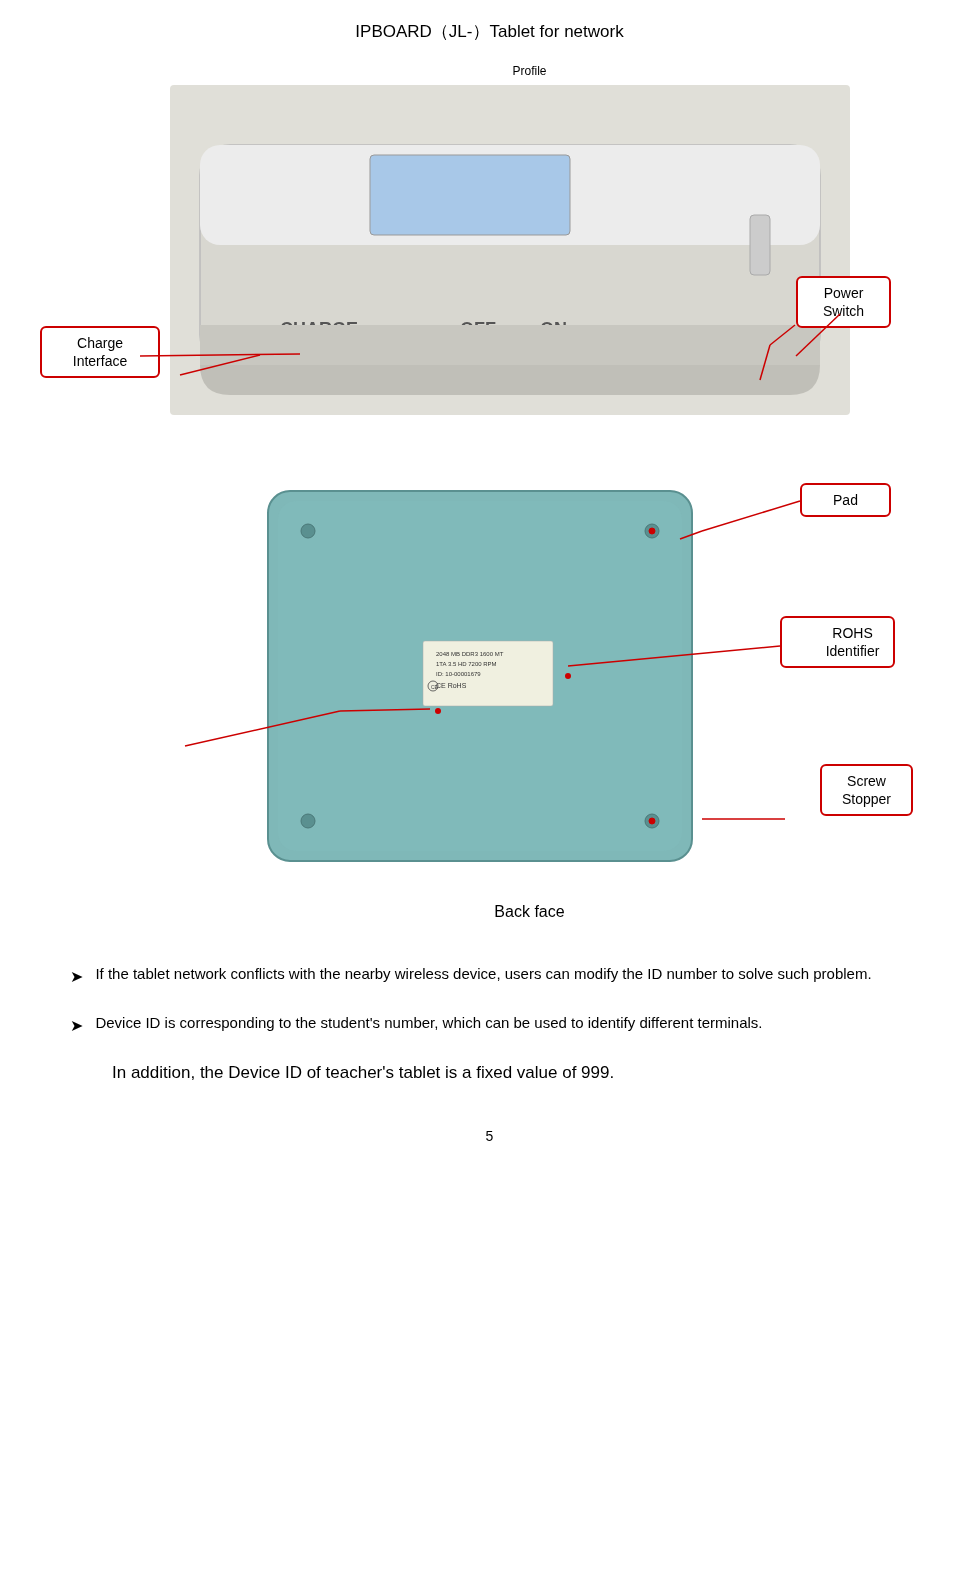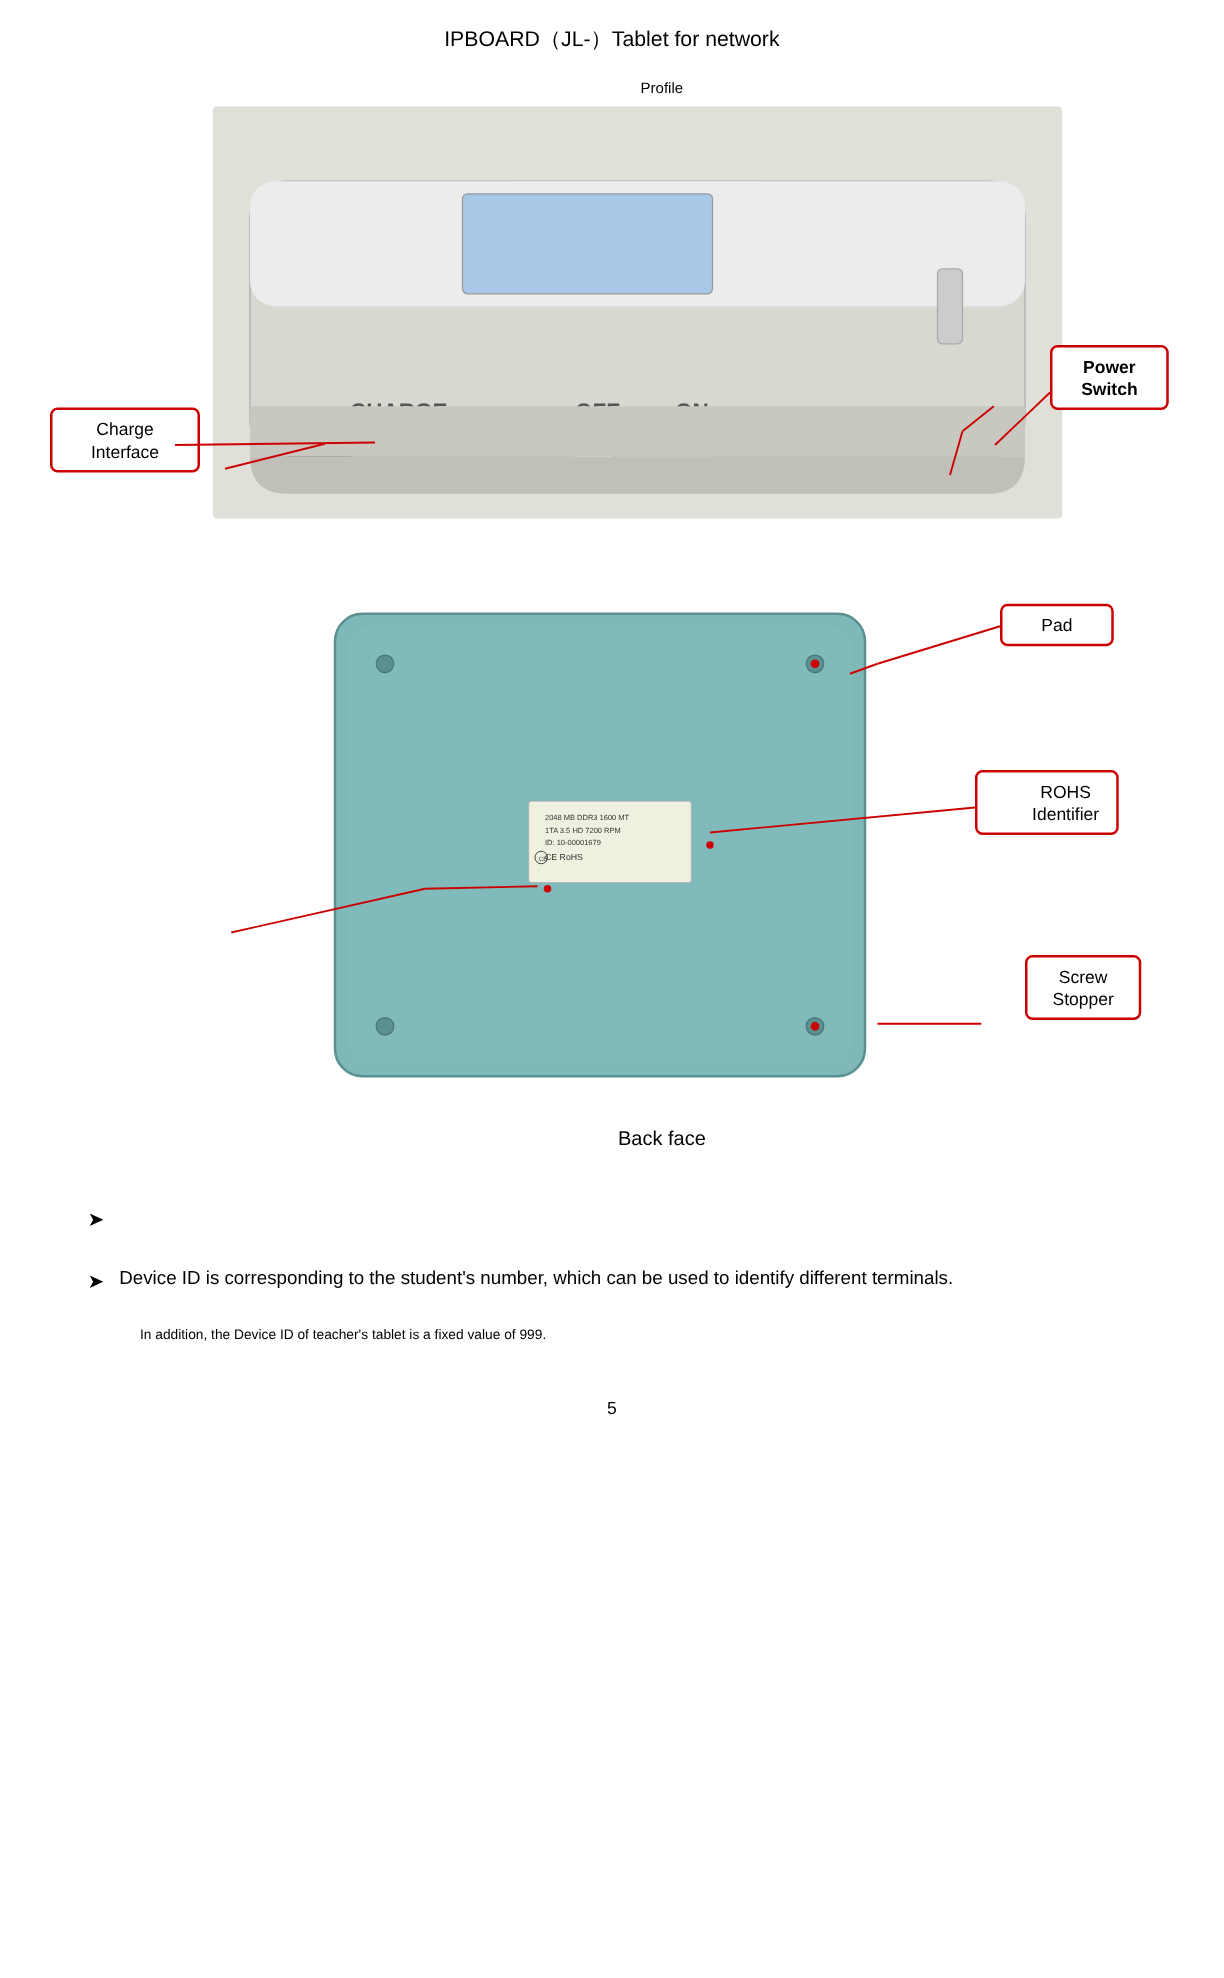--- a/index.html
+++ b/index.html
@@ -169,7 +169,7 @@
 Interface</span>
     </div>
 
-    <div class="label-box" style="position:absolute; top:215px; left:800px; white-space:normal; width:95px;font-weight:bold;">
+    <div class="label-box" style="position:absolute; top:215px; left:756px; white-space:normal; width:95px;">
       <span>Power
 Switch</span>
     </div>

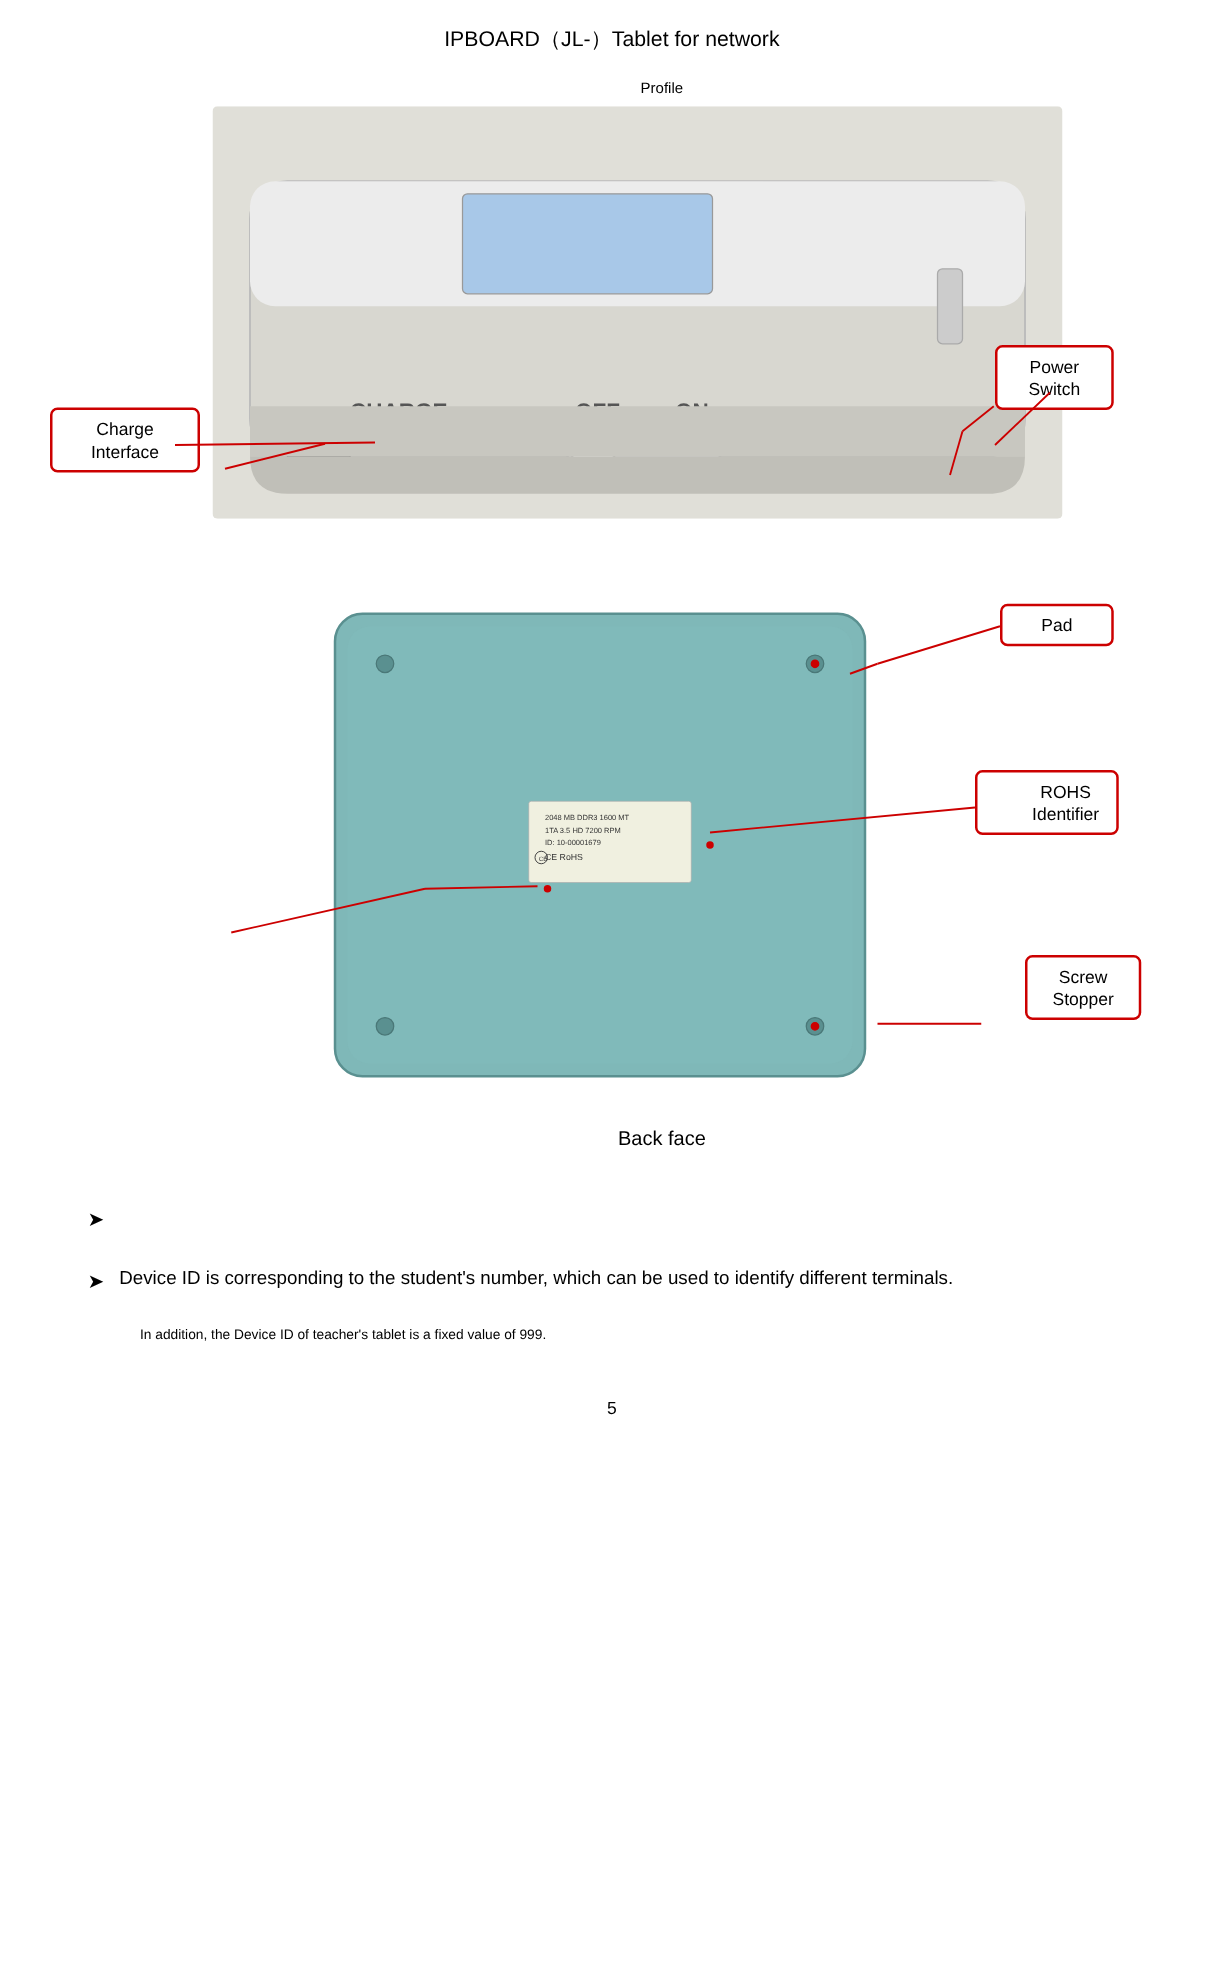--- a/index.html
+++ b/index.html
@@ -248,6 +248,7 @@
 
     <div class="bullet-item">
       <span class="bullet-arrow">➤</span>
+      <span class="bullet-text">If the tablet network conflicts with the nearby wireless device, users can modify the ID number to solve such problem.</span>
     </div>
 
     <div class="bullet-item">

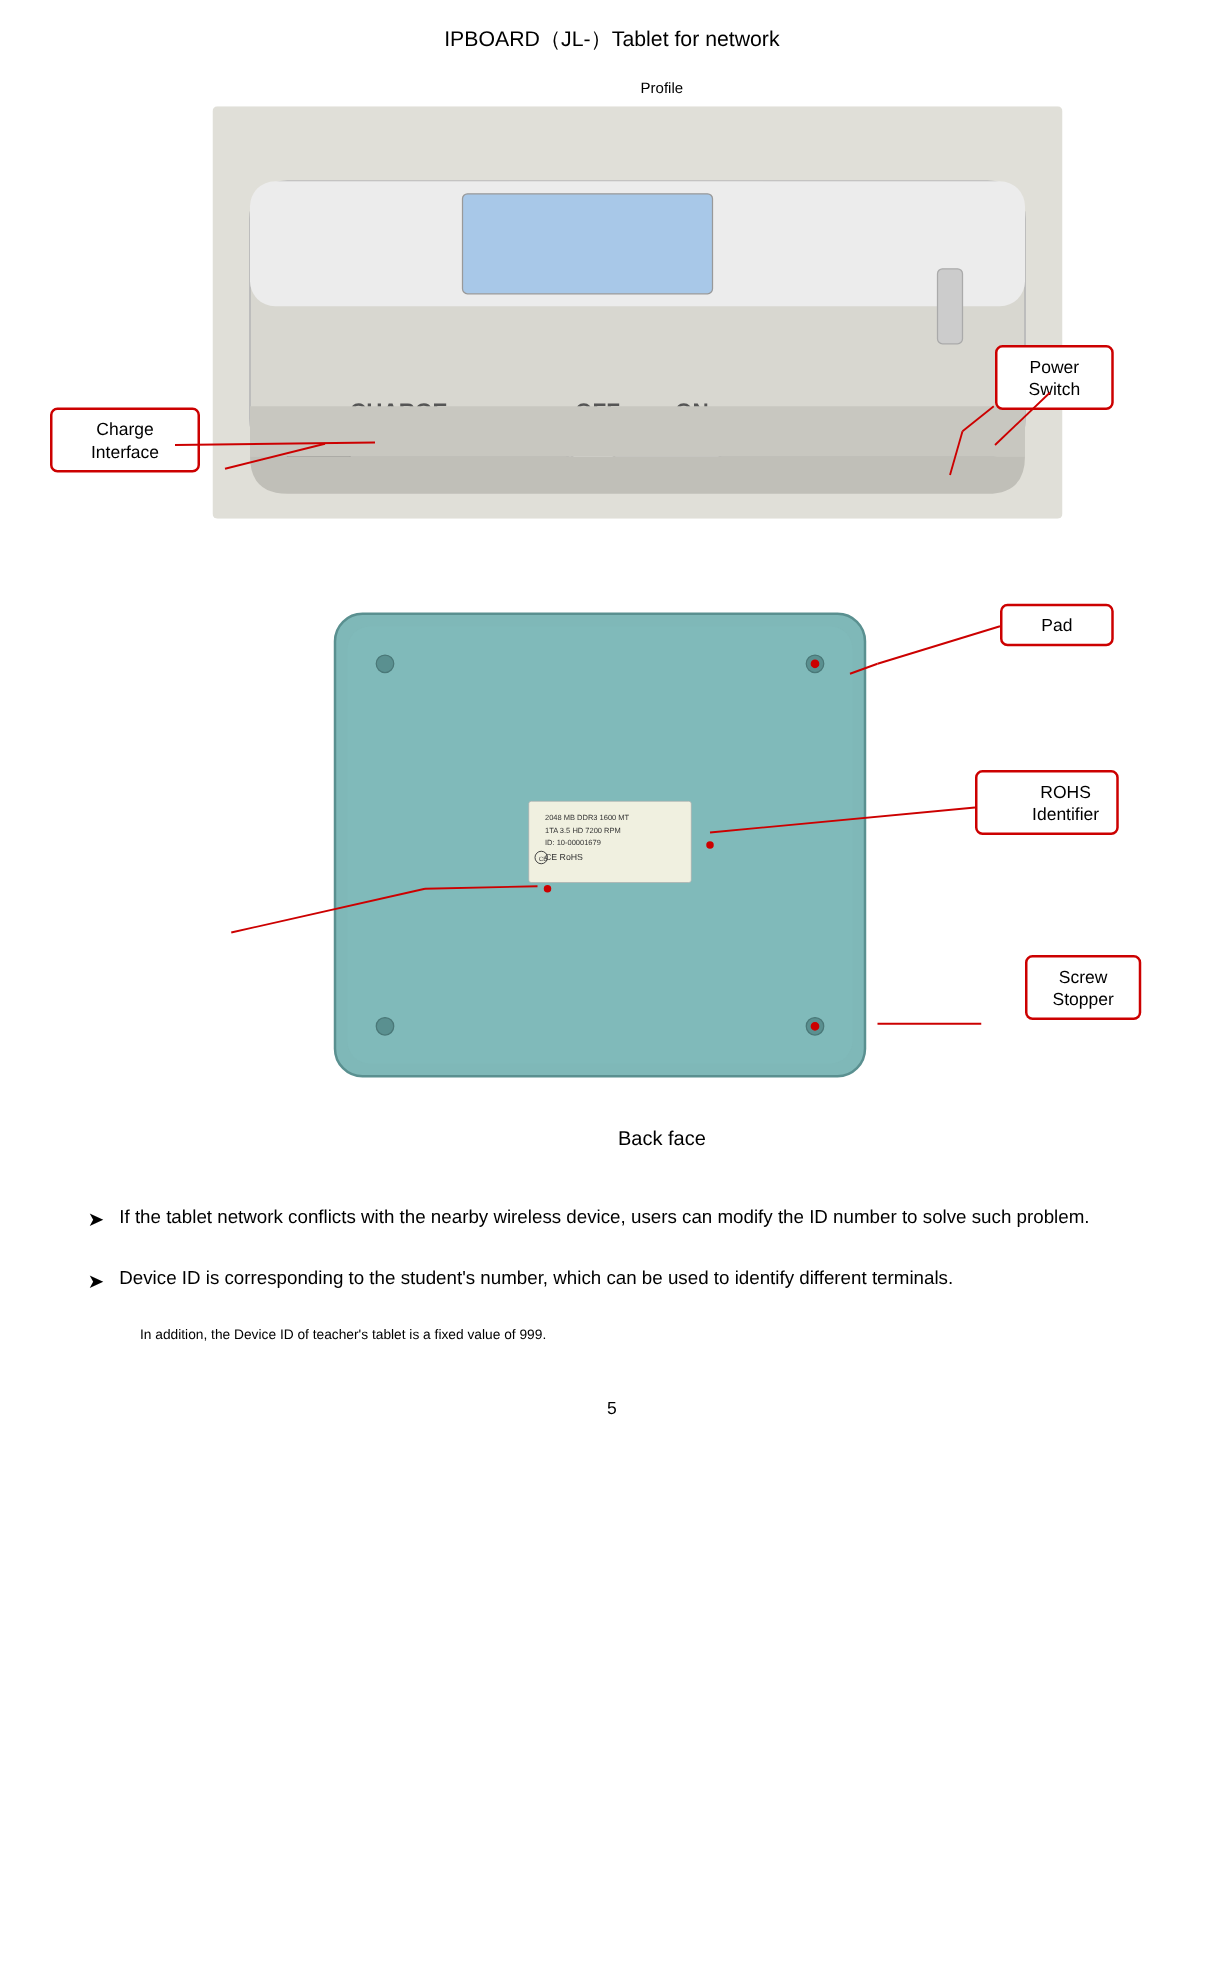--- a/index.html
+++ b/index.html
@@ -96,7 +96,7 @@
 
     .indent-text {
       font-family: Arial, sans-serif;
-      font-size: 11px;
+      font-size: 17px;
       line-height: 1.7;
       margin-left: 42px;
       margin-bottom: 33px;

